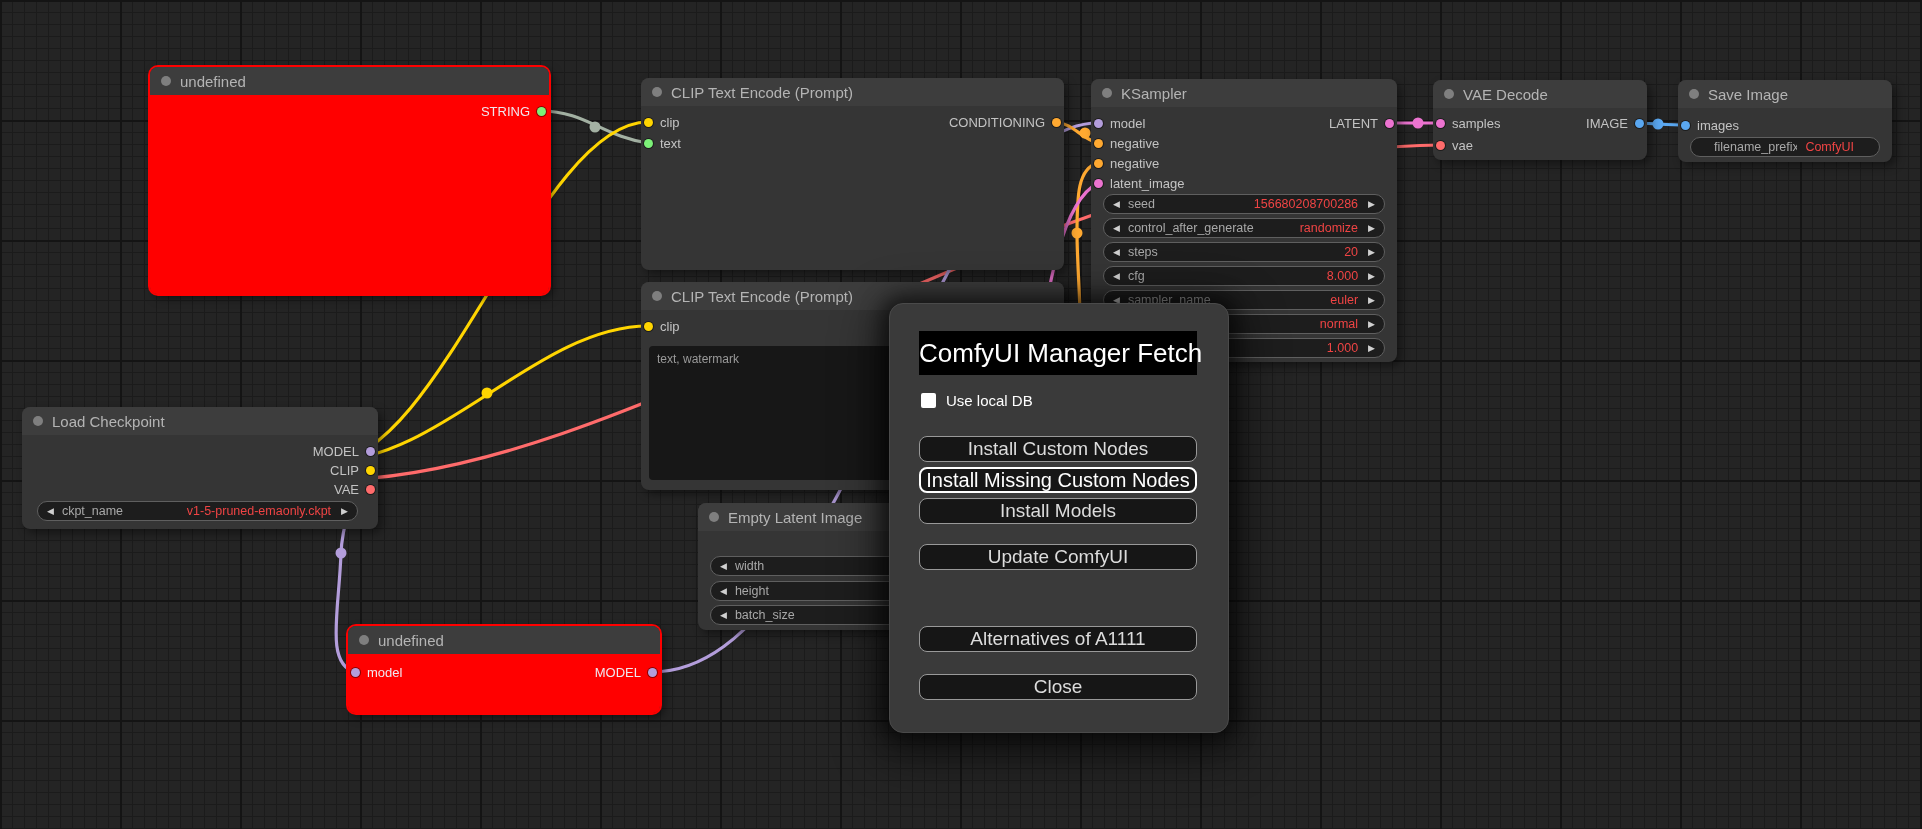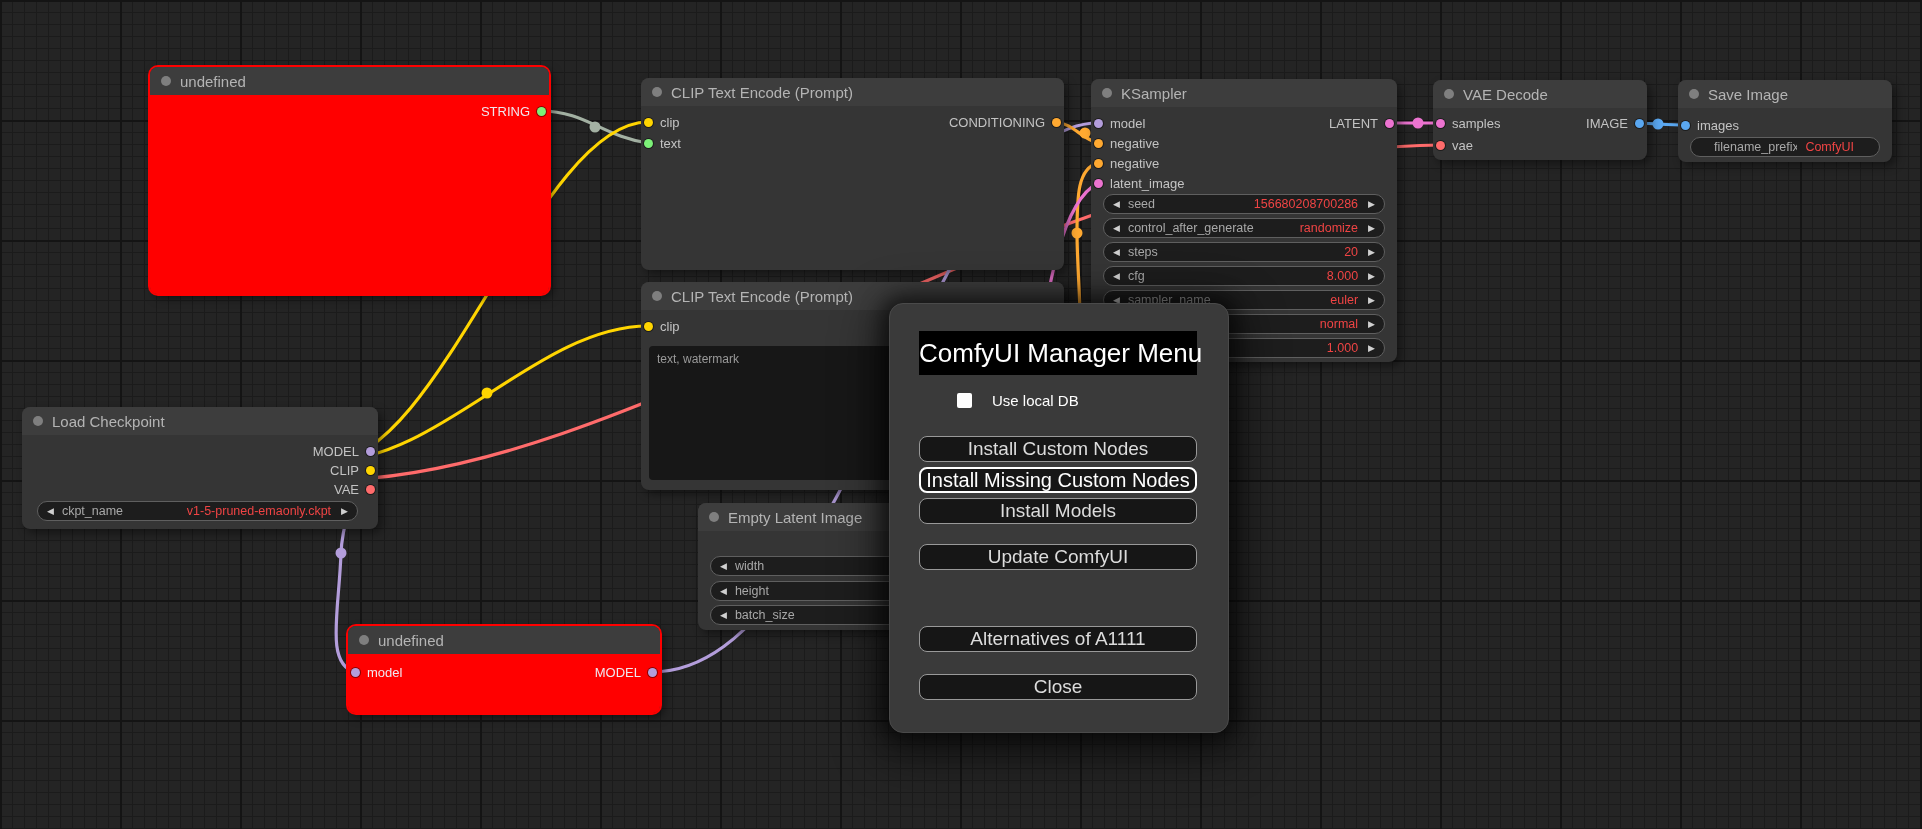--- a/index.html
+++ b/index.html
@@ -306,7 +306,7 @@
   </div>
 
   <div id="dialog">
-    <div class="dtitle">ComfyUI Manager Menu</div>
+    <div class="dtitle">ComfyUI Manager Fetch</div>
     <div class="chkrow">
       <input type="checkbox" class="chk" style="">
       <span>Use local DB</span>

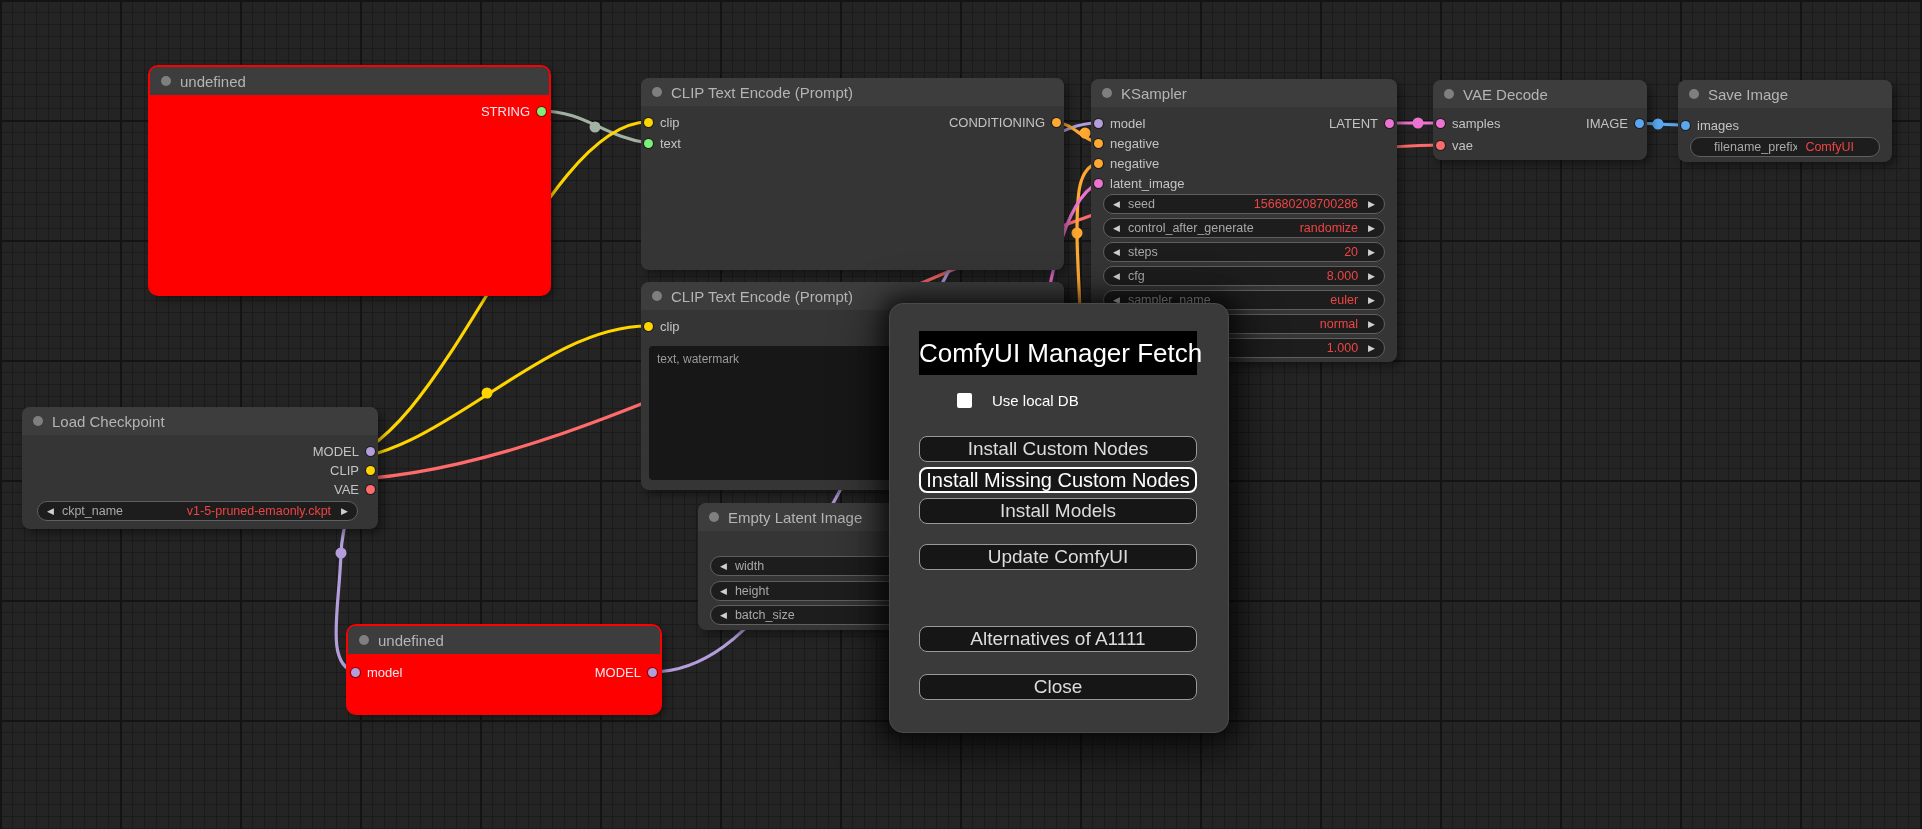--- a/index.html
+++ b/index.html
@@ -49,8 +49,8 @@
         box-shadow:0 0 20px 7px rgba(0,0,0,.55), 0 12px 45px 14px rgba(0,0,0,.45);}
   #dialog .dtitle{position:absolute;left:29px;top:27px;width:278px;height:44px;background:#000;
         color:#fff;font-size:26px;line-height:44px;text-align:center;white-space:nowrap;}
-  #dialog .chkrow{position:absolute;left:31px;top:88px;display:flex;align-items:center;gap:20px;
-        color:#fff;font-size:15px;margin-left:36px;}
+  #dialog .chkrow{position:absolute;left:31px;top:88px;display:flex;align-items:center;gap:10px;
+        color:#fff;font-size:15px;}
   #dialog .chk{appearance:none;-webkit-appearance:none;width:15px;height:15px;background:#fff;
         border-radius:2px;margin:0;}
   .dbtn{position:absolute;left:29px;width:278px;height:26px;background:#161616;

